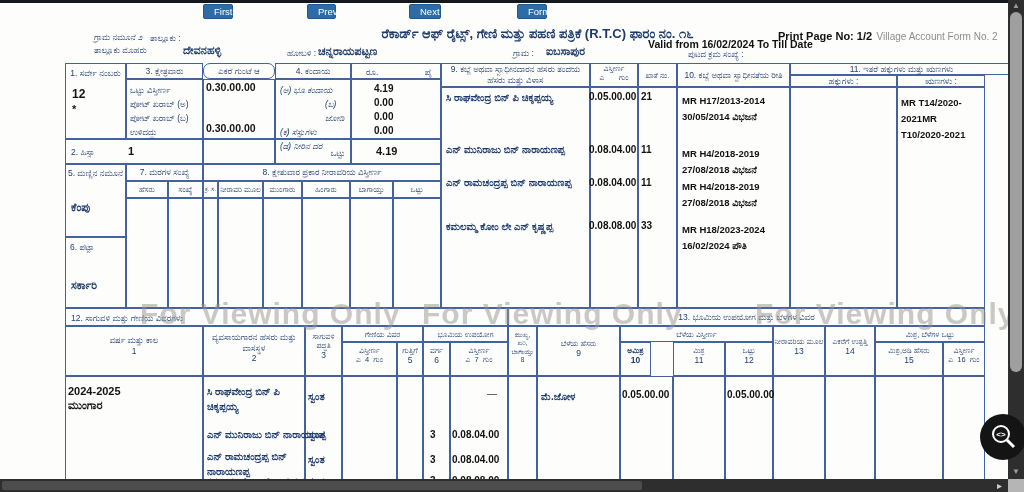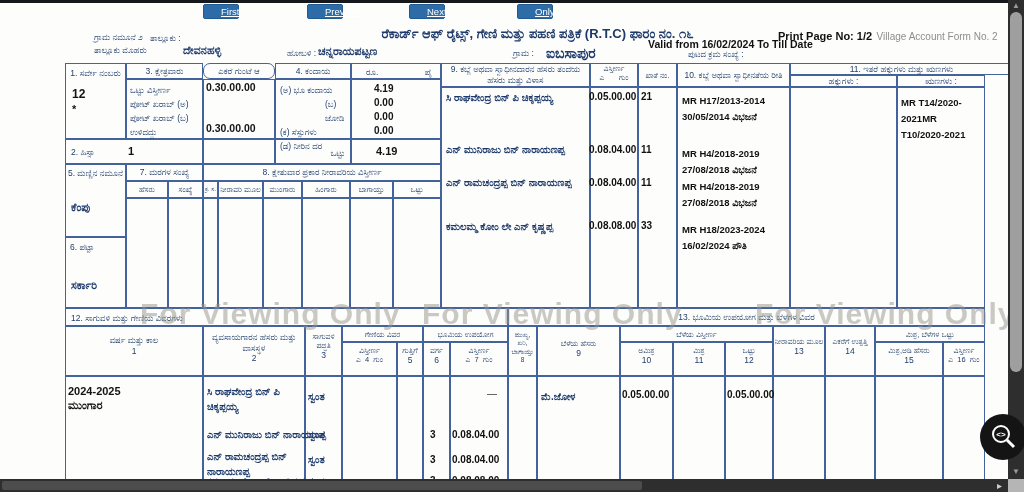--- a/index.html
+++ b/index.html
@@ -23,7 +23,7 @@
   .center{display:flex;align-items:center;justify-content:center;}
   .topbar{left:0;top:0;width:1024px;height:3px;background:#15181d;}
   .btn{position:absolute;top:4px;height:15px;background:var(--btn);border:1px solid var(--btnBorder);
-       color:#fff;font-size:9.5px;line-height:13px;text-align:center;border-radius:2px;padding:0 17px;cursor:pointer;text-decoration:underline;}
+       color:#fff;font-size:9.5px;line-height:13px;text-align:center;border-radius:2px;padding:0 10px;cursor:pointer;}
   .wm{position:absolute;top:297px;font-size:30px;font-weight:bold;color:#97958a;opacity:.5;
       letter-spacing:1px;white-space:nowrap;z-index:4;}
   .vtrack{position:absolute;left:1008px;top:0;width:16px;height:492px;background:#2e2e2e;z-index:6;}

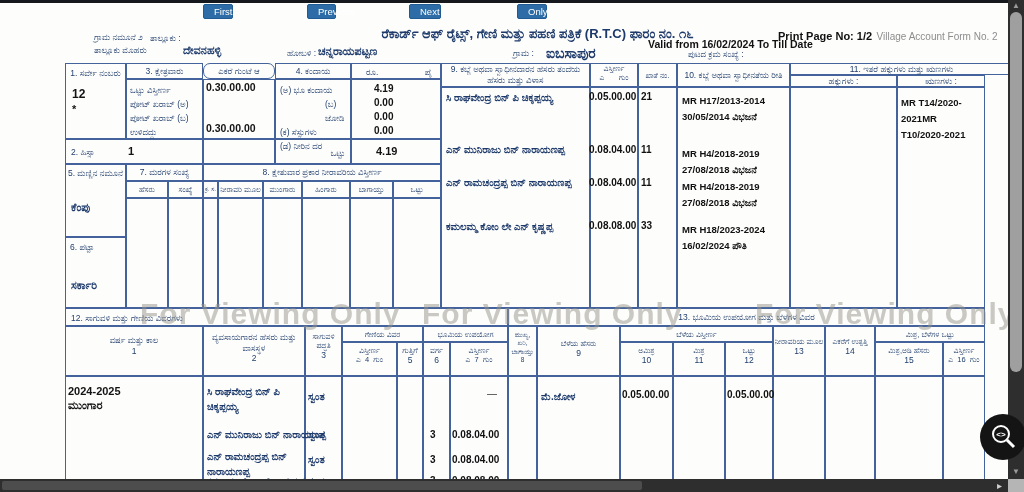--- a/index.html
+++ b/index.html
@@ -45,7 +45,7 @@
   <div class="btn" style="left:203px;width:30px;">First</div>
   <div class="btn" style="left:307px;width:29px;">Previous</div>
   <div class="btn" style="left:409px;width:32px;">Next</div>
-  <div class="btn" style="left:517px;width:30px;">Only</div>
+  <div class="btn" style="left:517px;width:30px;">Form</div>
 
   <div class="abs hdr" style="left:94px;top:32px;text-align:left;">ಗ್ರಾಮ ನಮೂನೆ ೨</div>
   <div class="abs hdr" style="left:94px;top:45px;text-align:left;">ತಾಲ್ಲೂಕು ಮೊಹರು</div>

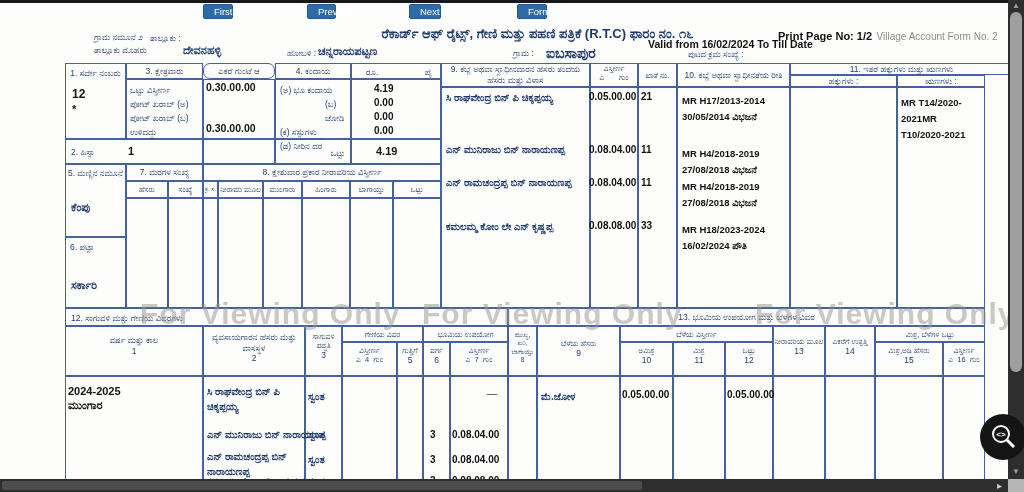--- a/index.html
+++ b/index.html
@@ -63,7 +63,7 @@
   <div class="abs hdr" style="left:287px;top:48px;text-align:left;">ಹೋಬಳಿ :</div>
   <div class="abs knval" style="left:318px;top:45px;font-size:11px;">ಚನ್ನರಾಯಪಟ್ಟಣ</div>
   <div class="abs hdr" style="left:513px;top:48px;text-align:left;">ಗ್ರಾಮ :</div>
-  <div class="abs knval" style="left:546px;top:45px;font-size:14px;">ಐಬಸಾಪುರ</div>
+  <div class="abs knval" style="left:546px;top:45px;font-size:11px;">ಐಬಸಾಪುರ</div>
   <div class="abs hdr" style="left:688px;top:49px;text-align:left;">ಪುಟದ ಕ್ರಮ ಸಂಖ್ಯೆ :</div>
 
   <div class="cell" style="left:65px;top:63px;width:61px;height:76px;">

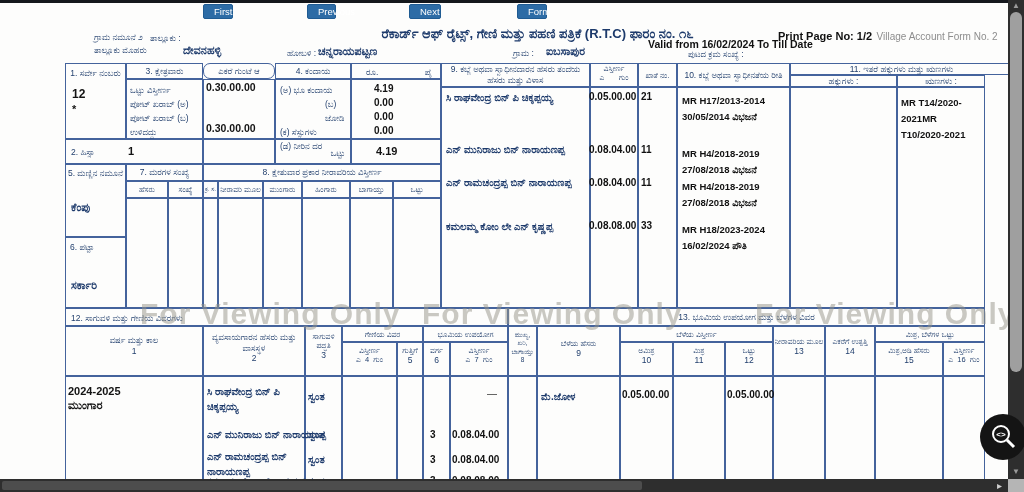--- a/index.html
+++ b/index.html
@@ -87,7 +87,7 @@
   </div>
 
   <div class="cell hdr center" style="left:275px;top:63px;width:76px;height:16px;">4. ಕಂದಾಯ</div>
-  <div class="cell" style="left:275px;top:79px;width:76px;height:60px;">
+  <div class="cell" style="left:275px;top:79px;width:76px;height:60px;font-style:italic;">
     <div class="hdr" style="text-align:left;padding:3px 0 0 4px;line-height:14px;">(ಅ) ಭೂ ಕಂದಾಯ</div>
     <div class="hdr" style="text-align:left;padding-left:4px;line-height:14px;margin-left:45px;">(ಬ) ಜೋಡಿ</div>
     <div class="hdr" style="text-align:left;padding-left:4px;line-height:14px;">(ಕ) ಸೆಸ್ಸುಗಳು</div>

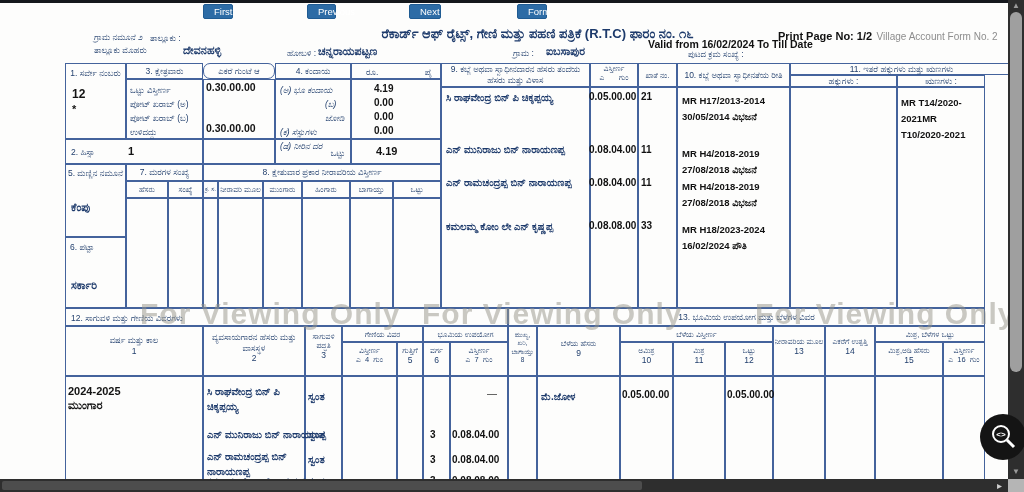--- a/index.html
+++ b/index.html
@@ -229,7 +229,7 @@
     <div class="num">9</div>
   </div>
   <div class="cell hdr7 center" style="left:620px;top:326px;width:153px;height:16px;">ಬೆಳೆಯ ವಿಸ್ತೀರ್ಣ</div>
-  <div class="cell hdr7" style="left:620px;top:342px;width:53px;height:34px;padding-top:3px;">
+  <div class="cell hdr7" style="left:620px;top:342px;width:31px;height:34px;padding-top:3px;font-weight:bold;">
     <div>ಅಮಿಶ್ರ</div>
     <div class="num">10</div>
   </div>

